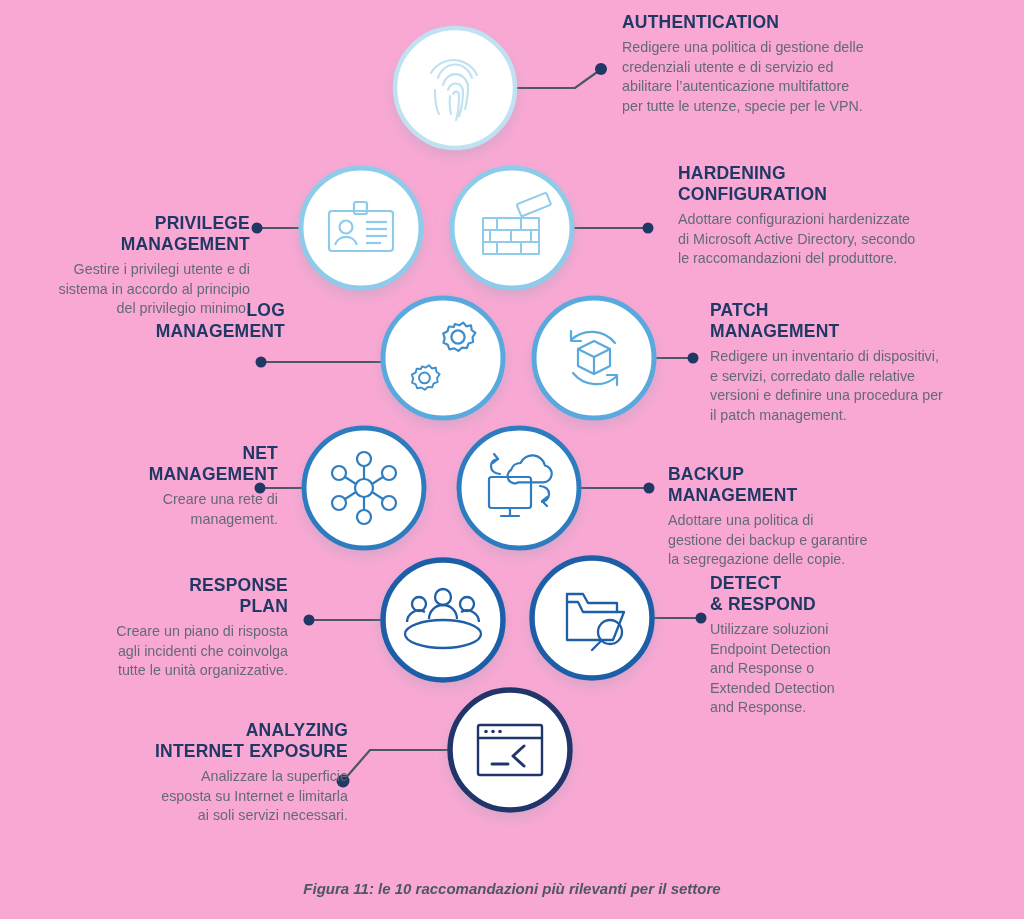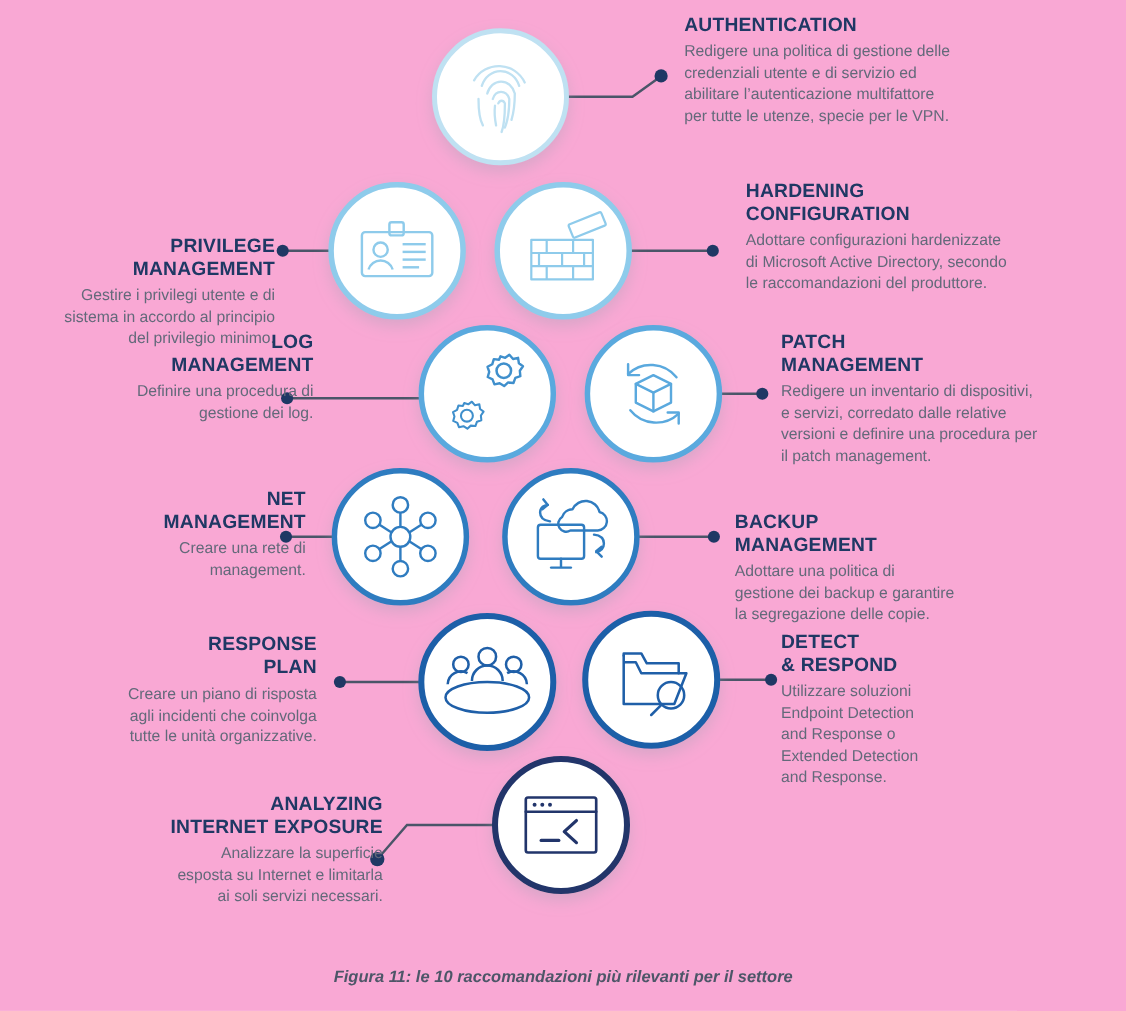--- a/index.html
+++ b/index.html
@@ -279,8 +279,6 @@
   <div class="item-text side-left" style="left:31px; top:300px; width:254px;">
     <p class="title">LOG
 MANAGEMENT</p>
-    <p class="desc">Definire una procedura di
-gestione dei log.</p>
   </div>
 
   <div class="item-text side-right" style="left:710px; top:300px; width:300px;">

